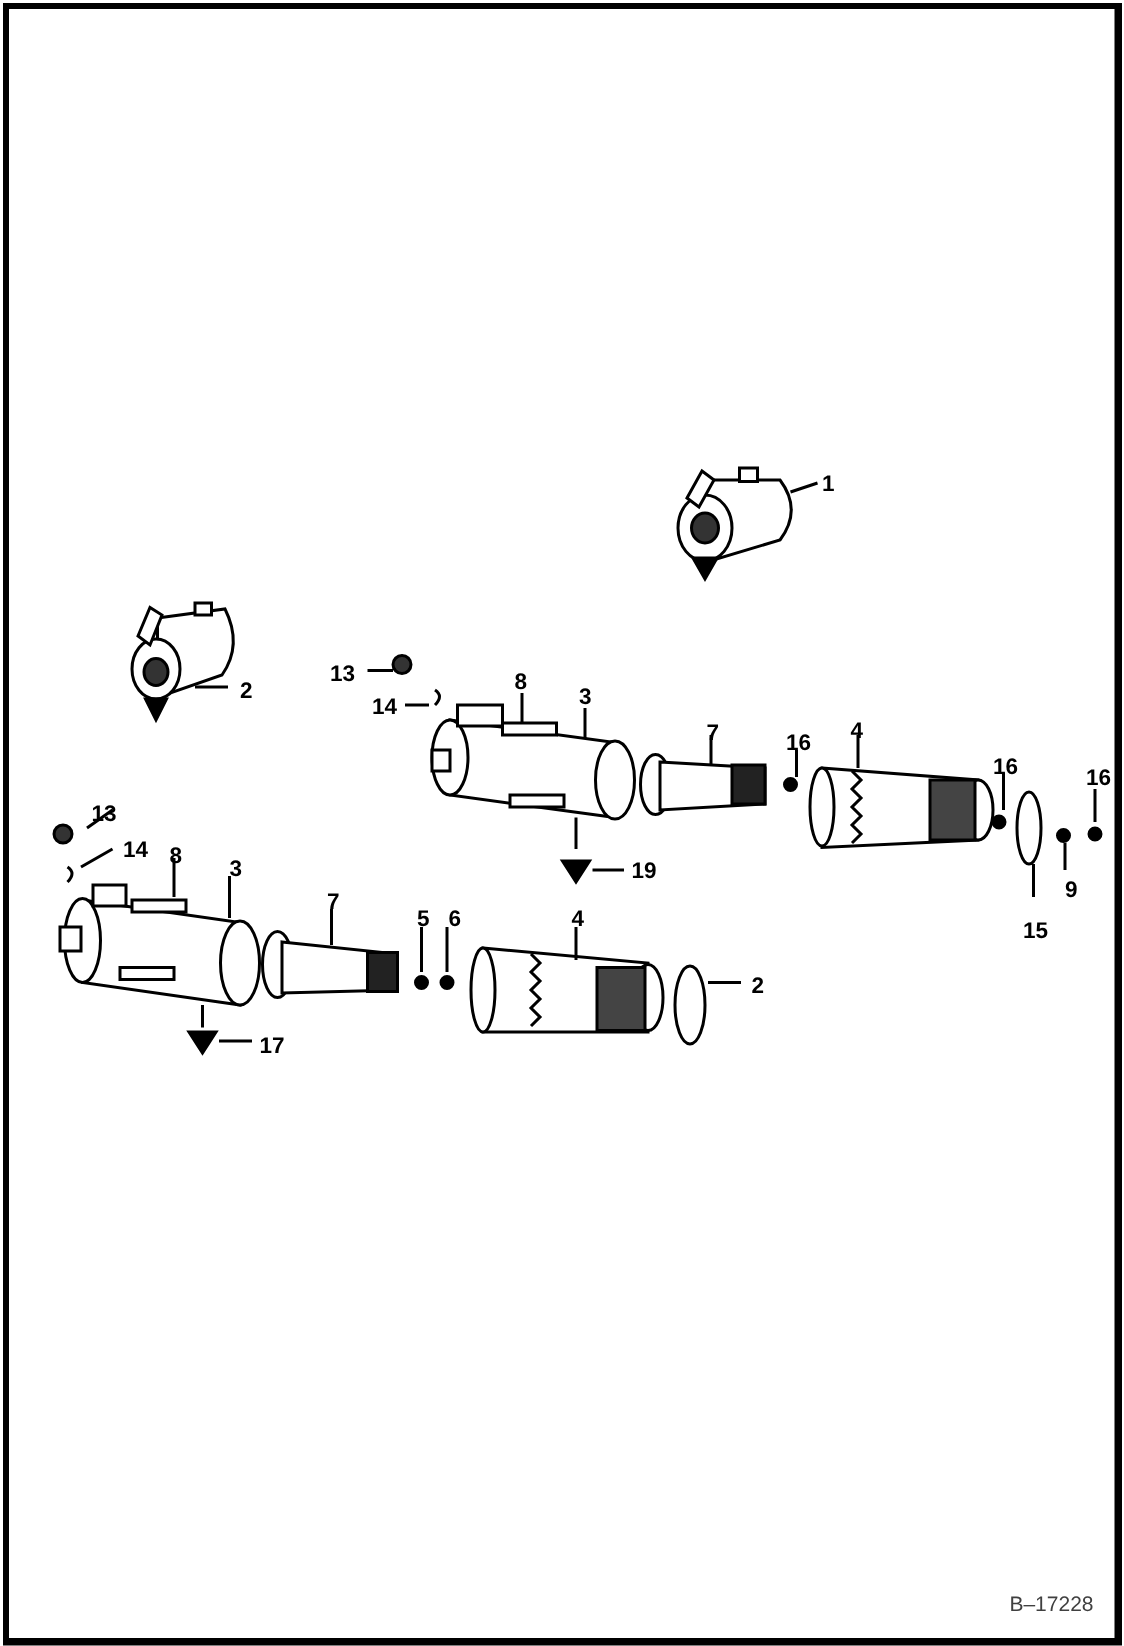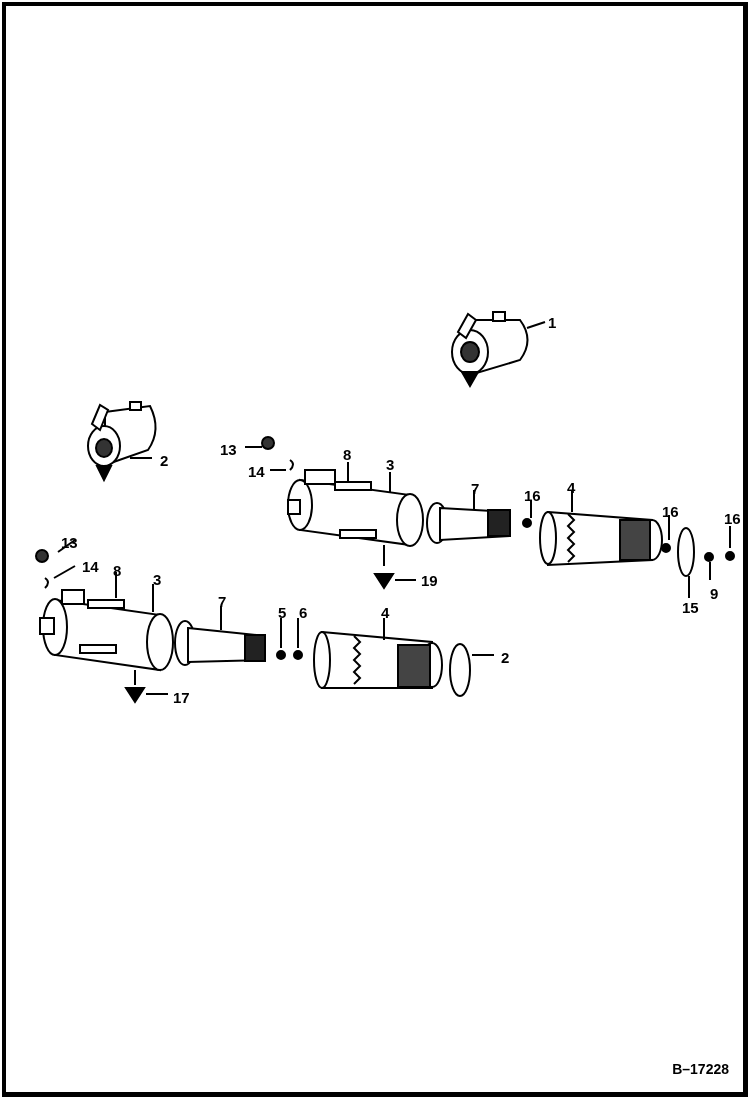--- a/index.html
+++ b/index.html
@@ -130,7 +130,7 @@
   <span class="lbl" style="left:662px;top:504px">16</span>
   <span class="lbl" style="left:724px;top:511px">16</span>
   <span class="lbl" style="left:421px;top:573px">19</span>
-  <span class="lbl" style="left:682px;top:600px">15</span>
+  <span class="lbl" style="left:682px;top:613px">15</span>
   <span class="lbl" style="left:710px;top:586px">9</span>
   <span class="lbl" style="left:61px;top:535px">13</span>
   <span class="lbl" style="left:82px;top:559px">14</span>

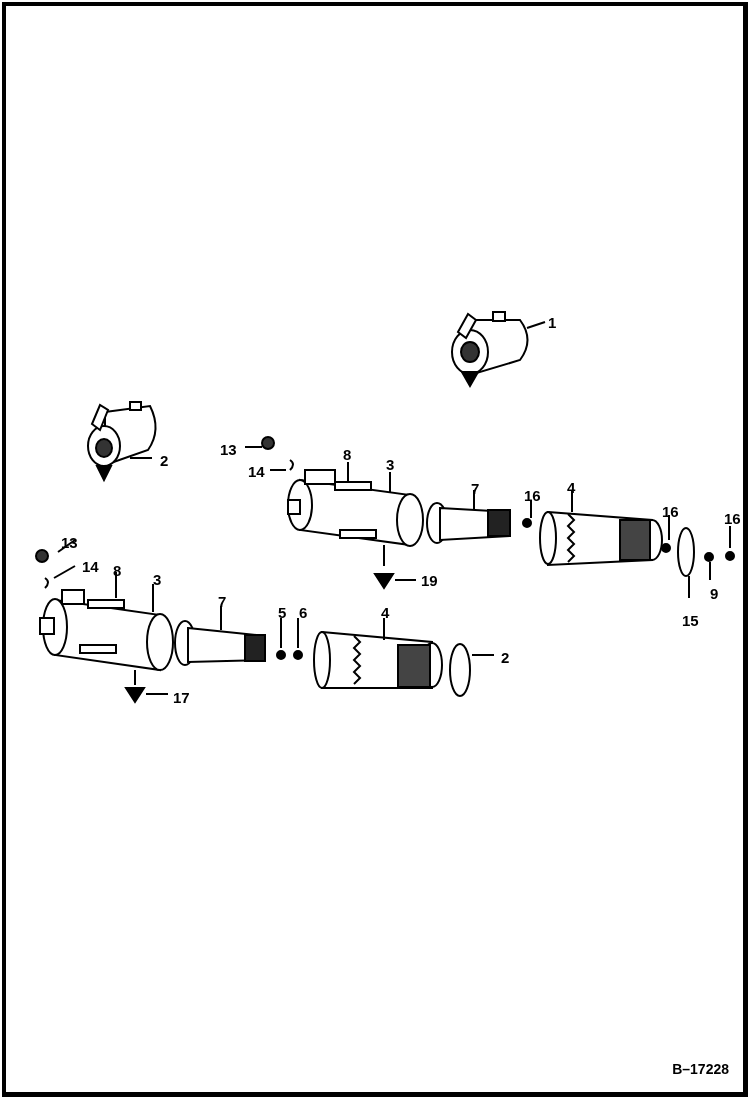--- a/index.html
+++ b/index.html
@@ -7,7 +7,7 @@
   .frame{position:absolute;left:2px;top:2px;width:737px;height:1086px;border:4px solid #000;border-right-width:5px;border-bottom-width:5px;background:#fff;}
   svg.art{position:absolute;left:0;top:0;}
   .lbl{position:absolute;font-weight:bold;font-size:15px;color:#000;line-height:1;}
-  .fig-id{position:absolute;right:20px;bottom:20px;font-weight:bold;font-size:14px;color:#000000;}
+  .fig-id{position:absolute;right:20px;bottom:20px;font-weight:normal;font-size:14px;color:#404040;}
 </style>
 </head>
 <body>

